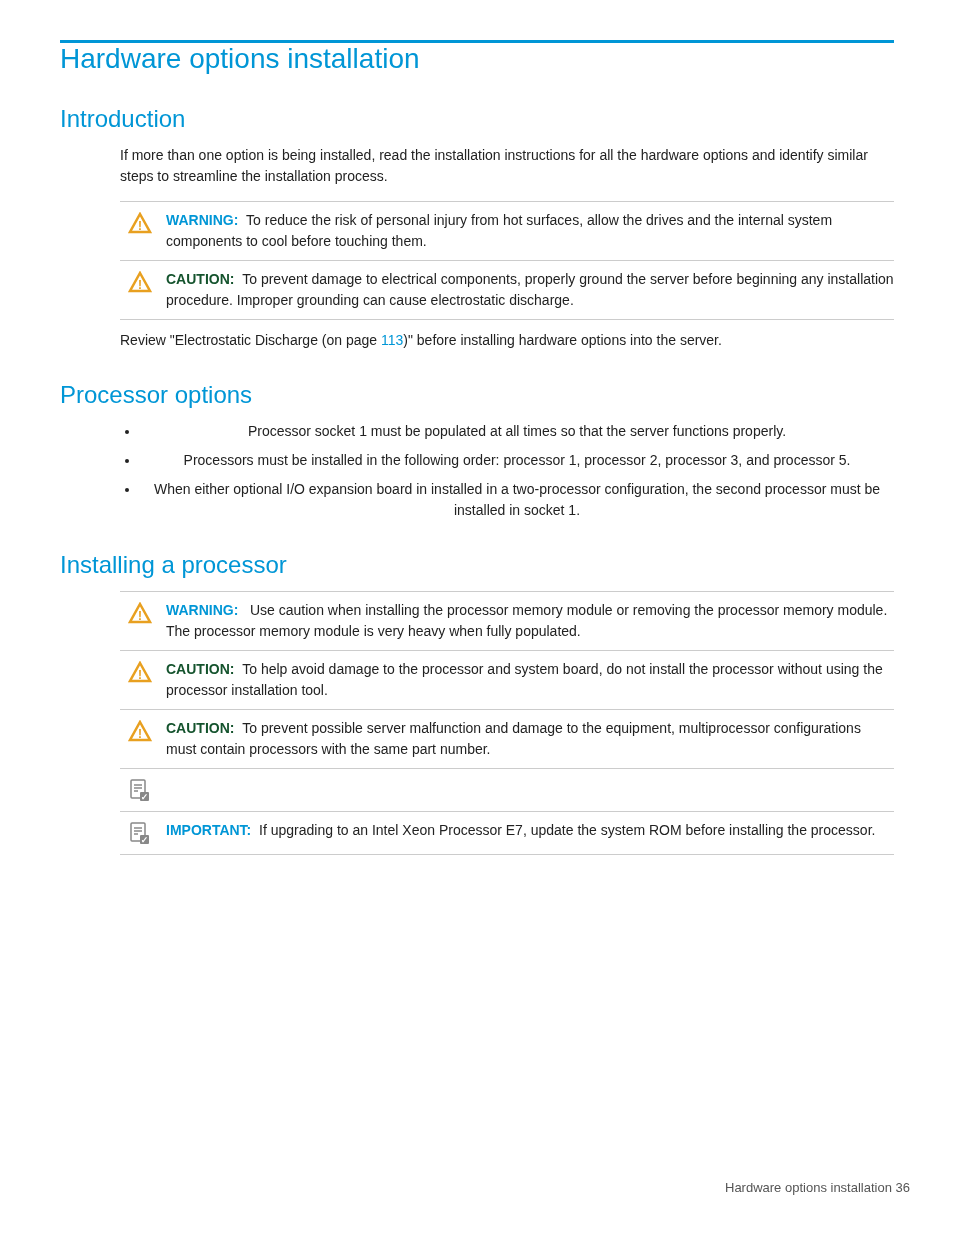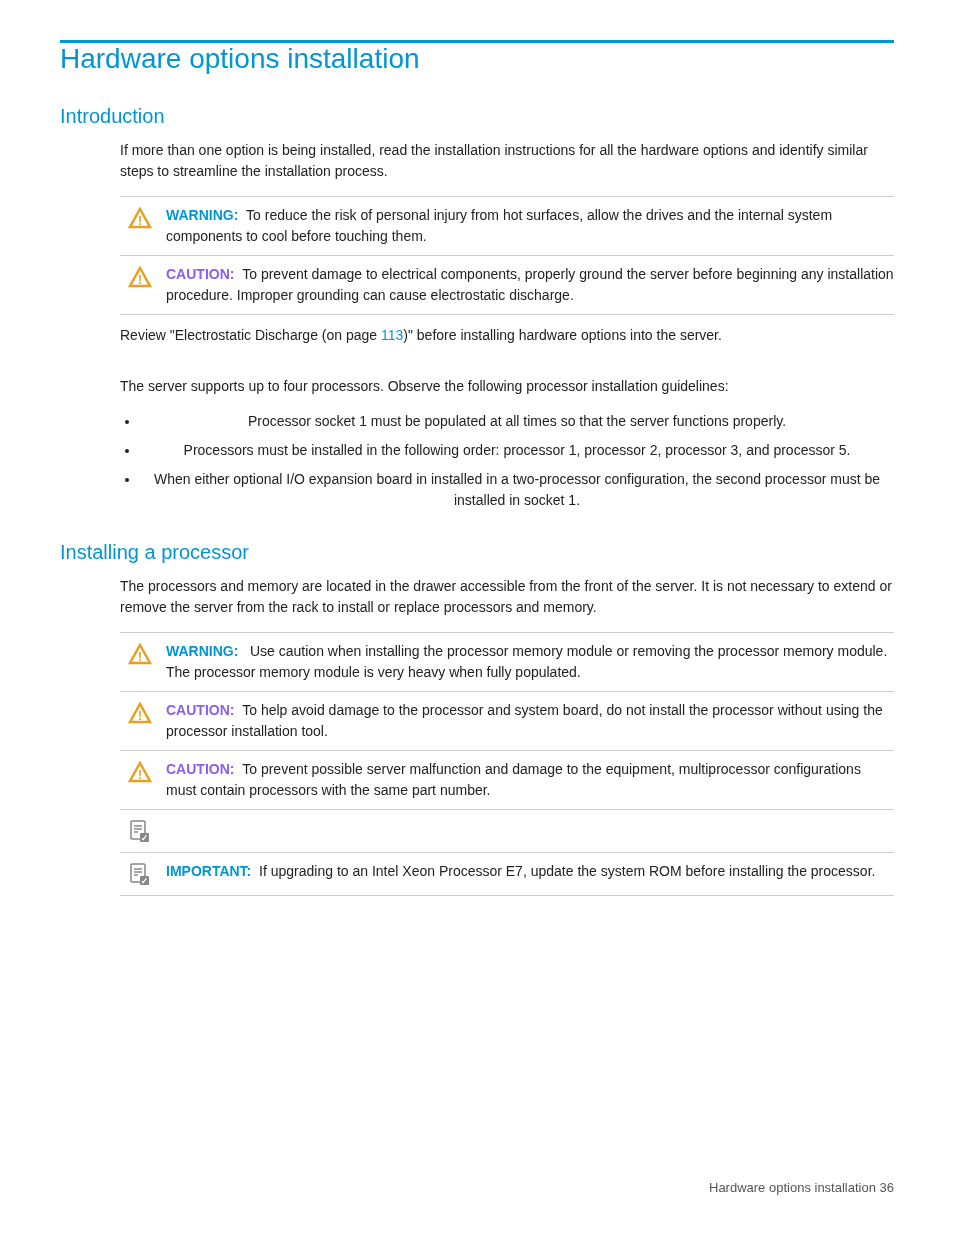--- a/index.html
+++ b/index.html
@@ -22,7 +22,7 @@
     }
 
     .section-title {
-      font-size: 20px;
+      font-size: 24px;
       font-weight: normal;
       color: #0096D6;
       margin-bottom: 12px;

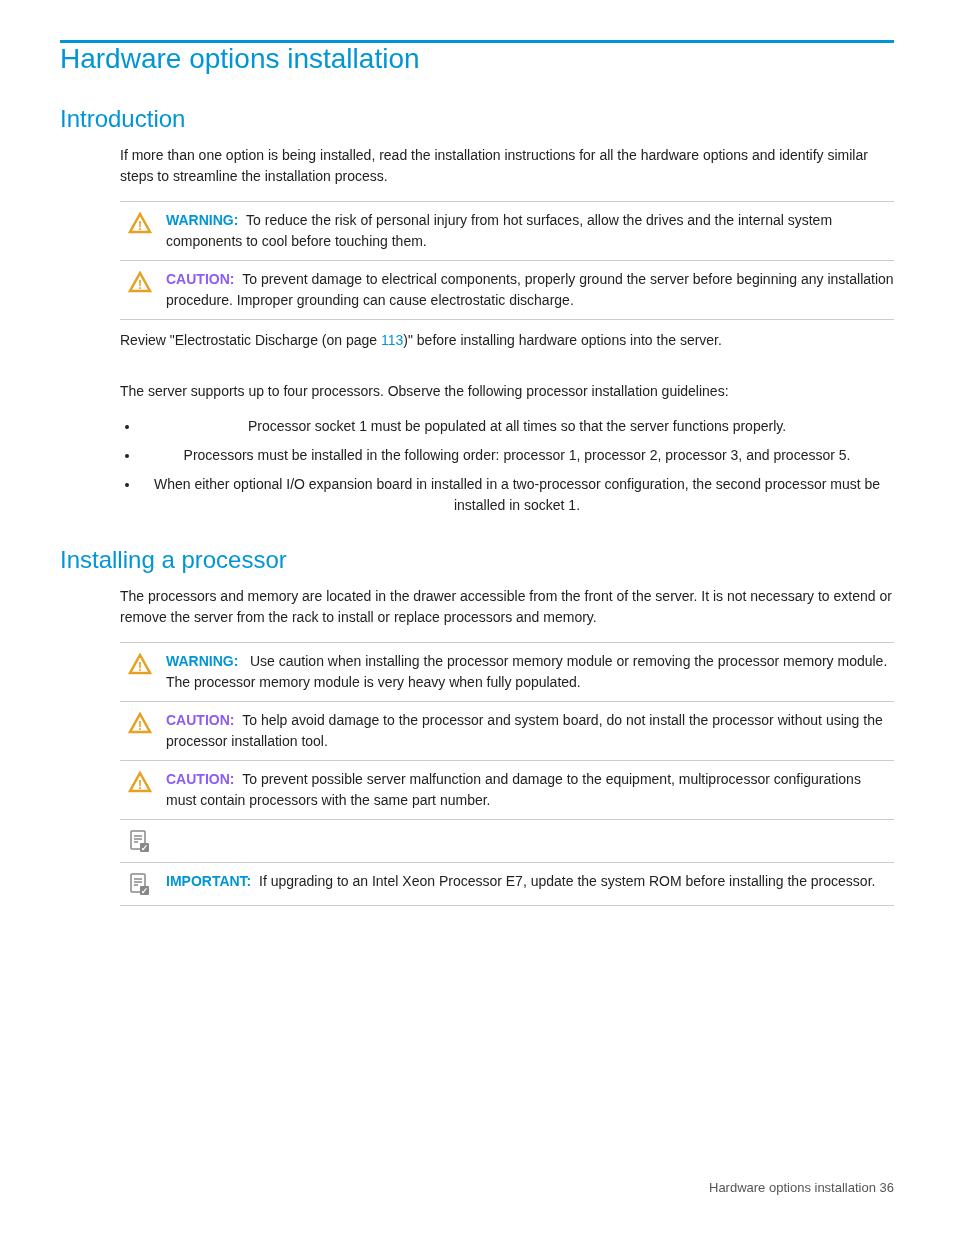--- a/index.html
+++ b/index.html
@@ -41,7 +41,7 @@
     }
 
     .notice-label-caution {
-      color: #8b5cf6;
+      color: #14532d;
       font-weight: bold;
     }
 

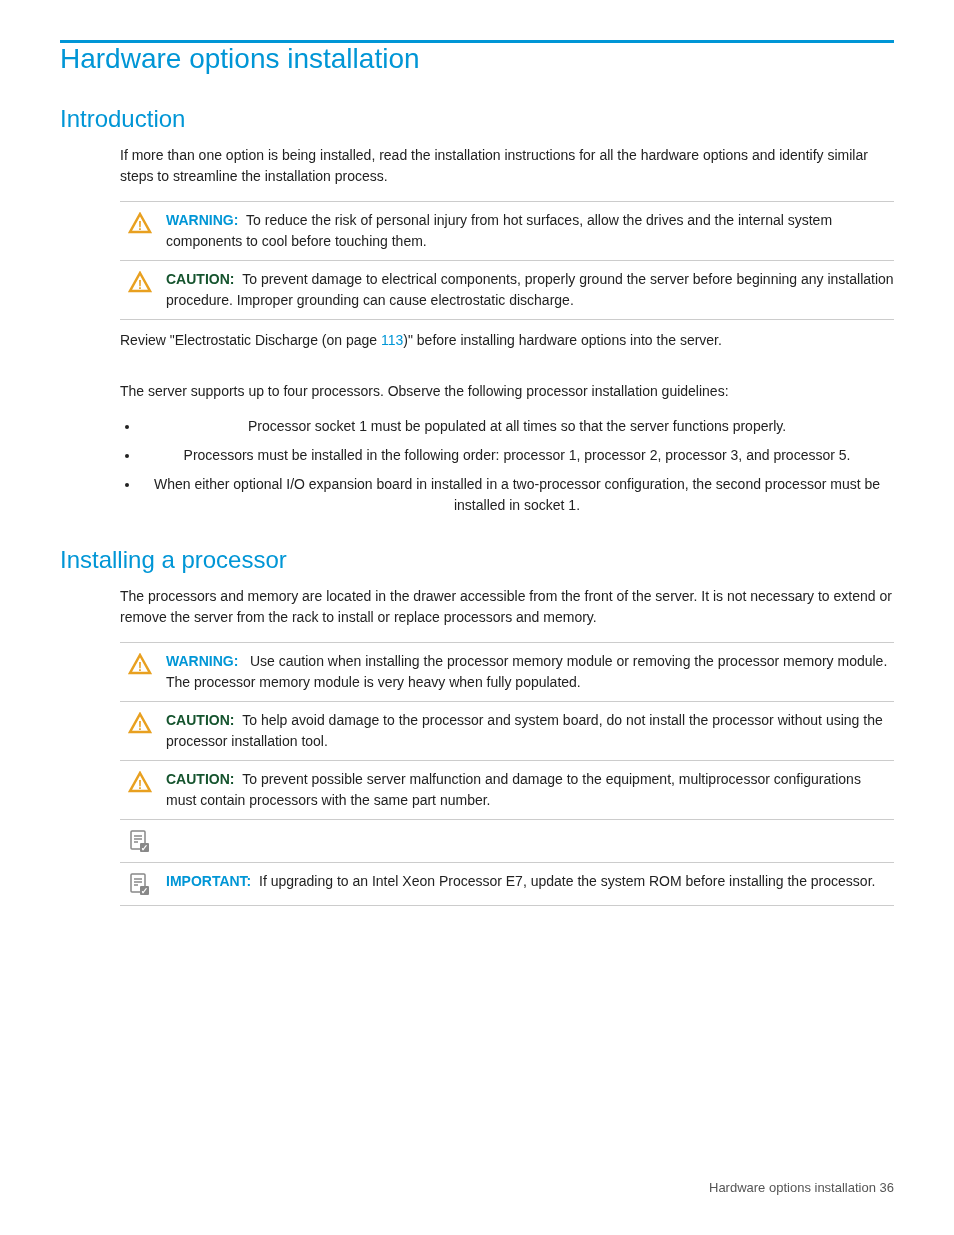--- a/index.html
+++ b/index.html
@@ -168,6 +168,7 @@
 </div>
 
 <div class="section-block">
+  <h2 class="section-title">Processor options</h2>
 
   <p class="section-body">The server supports up to four processors. Observe the following processor installation guidelines:</p>
 

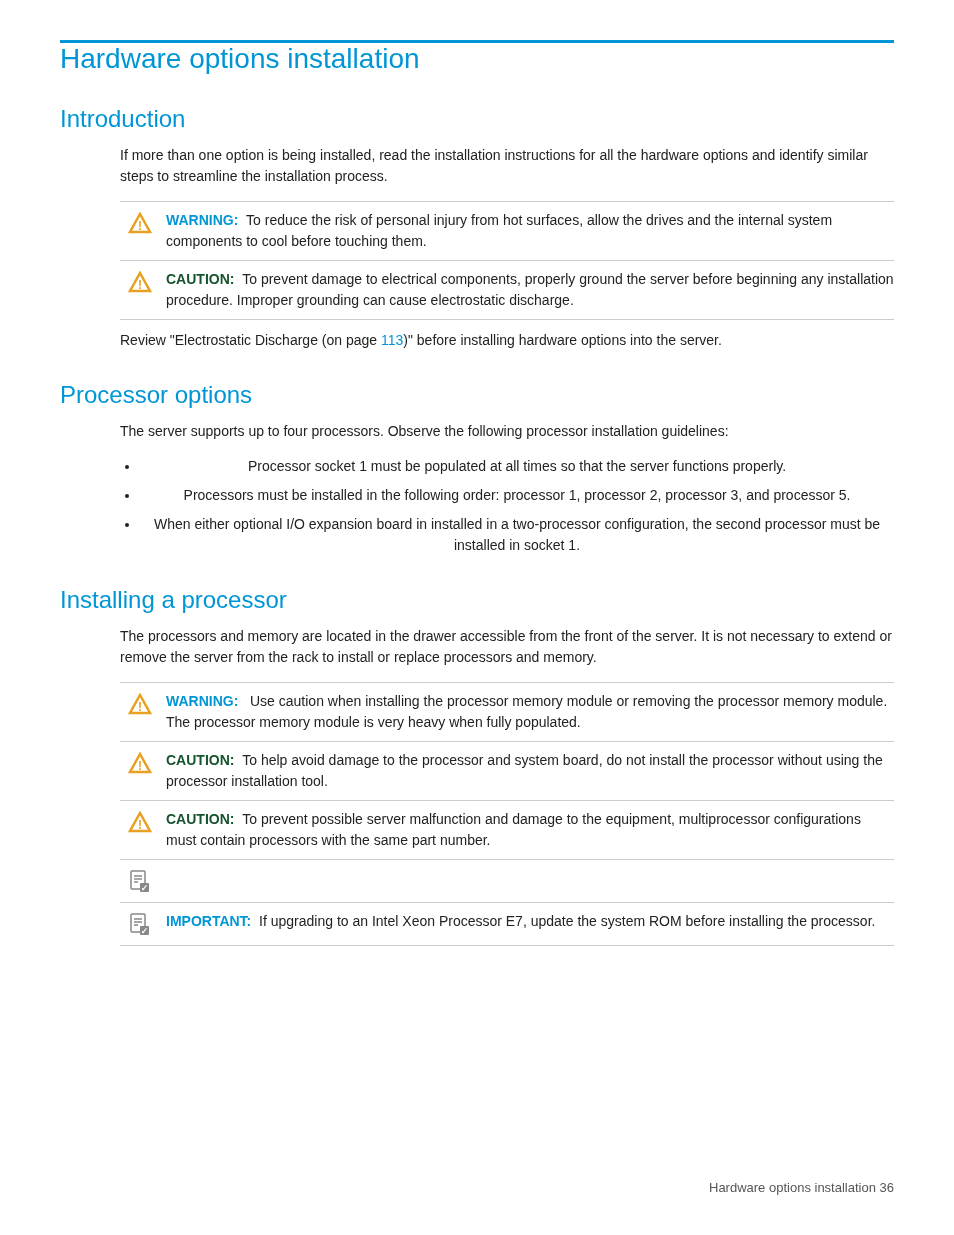--- a/index.html
+++ b/index.html
@@ -170,7 +170,6 @@
 <div class="section-block">
   <h2 class="section-title">Processor options</h2>
 
-  <p class="section-body">The server supports up to four processors. Observe the following processor installation guidelines:</p>
 
   <ul class="bullet-list">
     <li>Processor socket 1 must be populated at all times so that the server functions properly.</li>

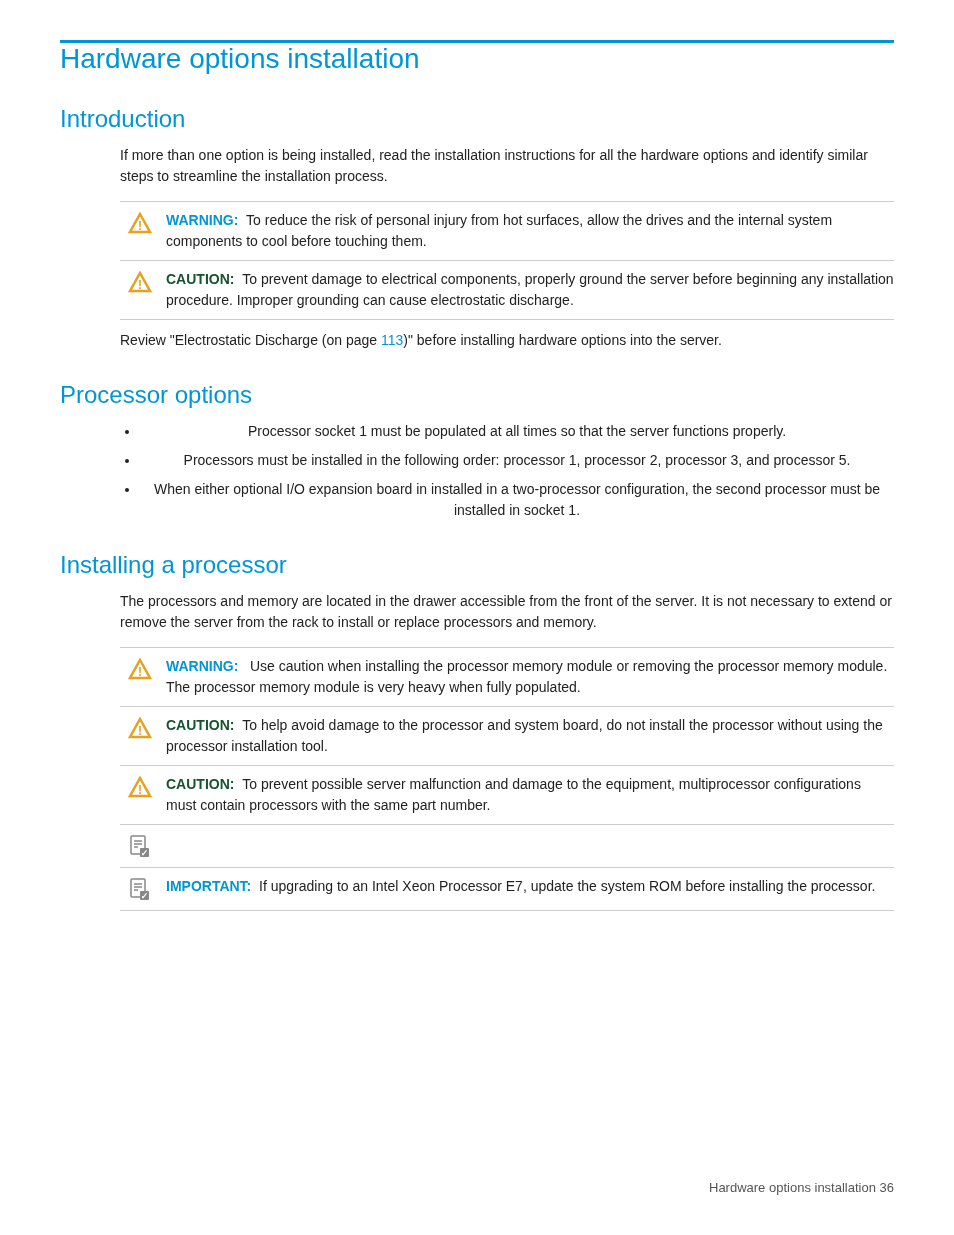--- a/index.html
+++ b/index.html
@@ -181,7 +181,6 @@
 <div class="section-block">
   <h2 class="section-title">Installing a processor</h2>
 
-  <p class="section-body">The processors and memory are located in the drawer accessible from the front of the server. It is not necessary to extend or remove the server from the rack to install or replace processors and memory.</p>
 
   <div class="notices-group">
 

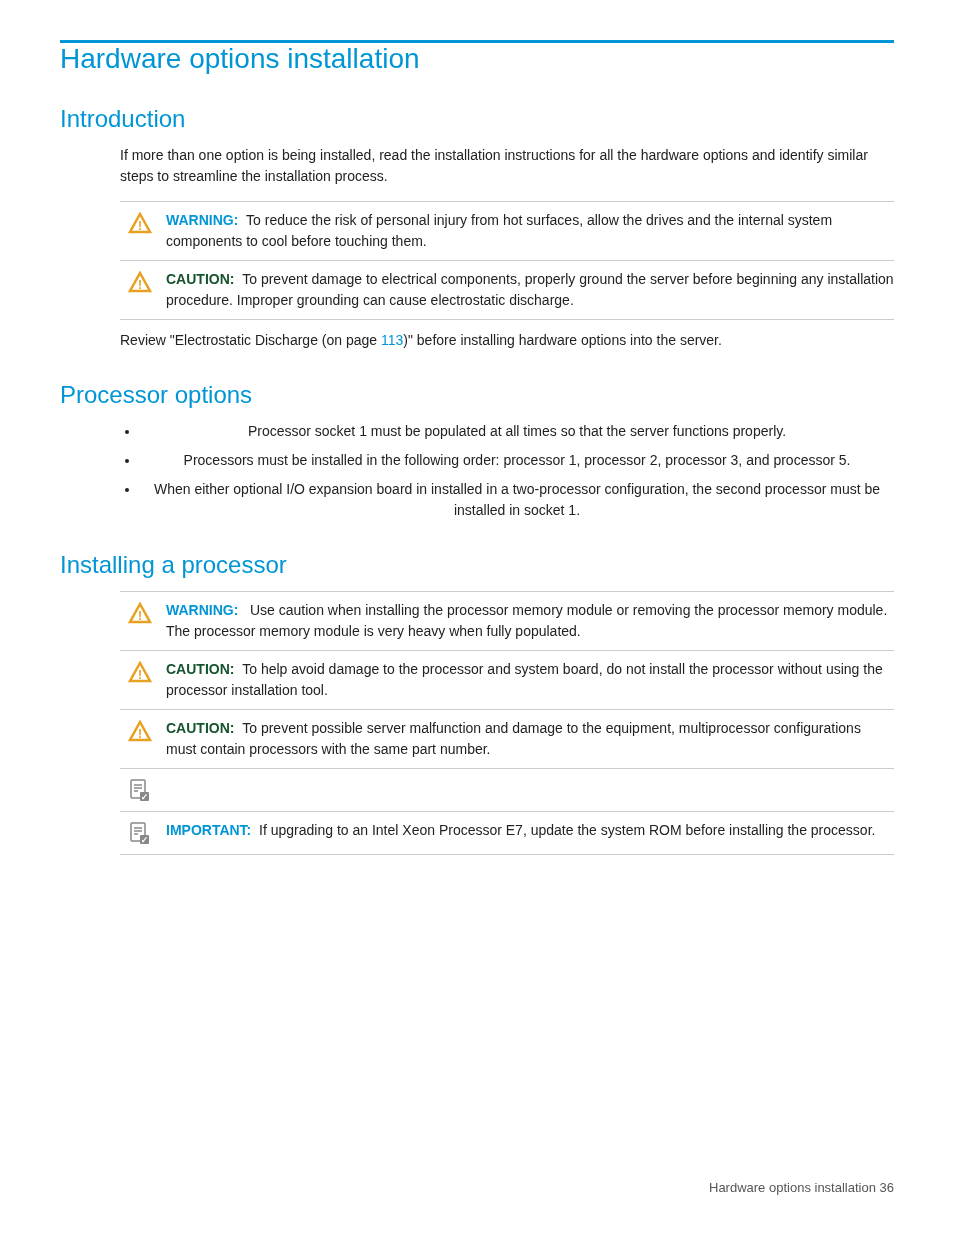--- a/index.html
+++ b/index.html
@@ -88,7 +88,7 @@
     .footer {
       position: absolute;
       bottom: 40px;
-      right: 60px;
+      right: 44px;
       font-size: 13px;
       color: #555;
     }

